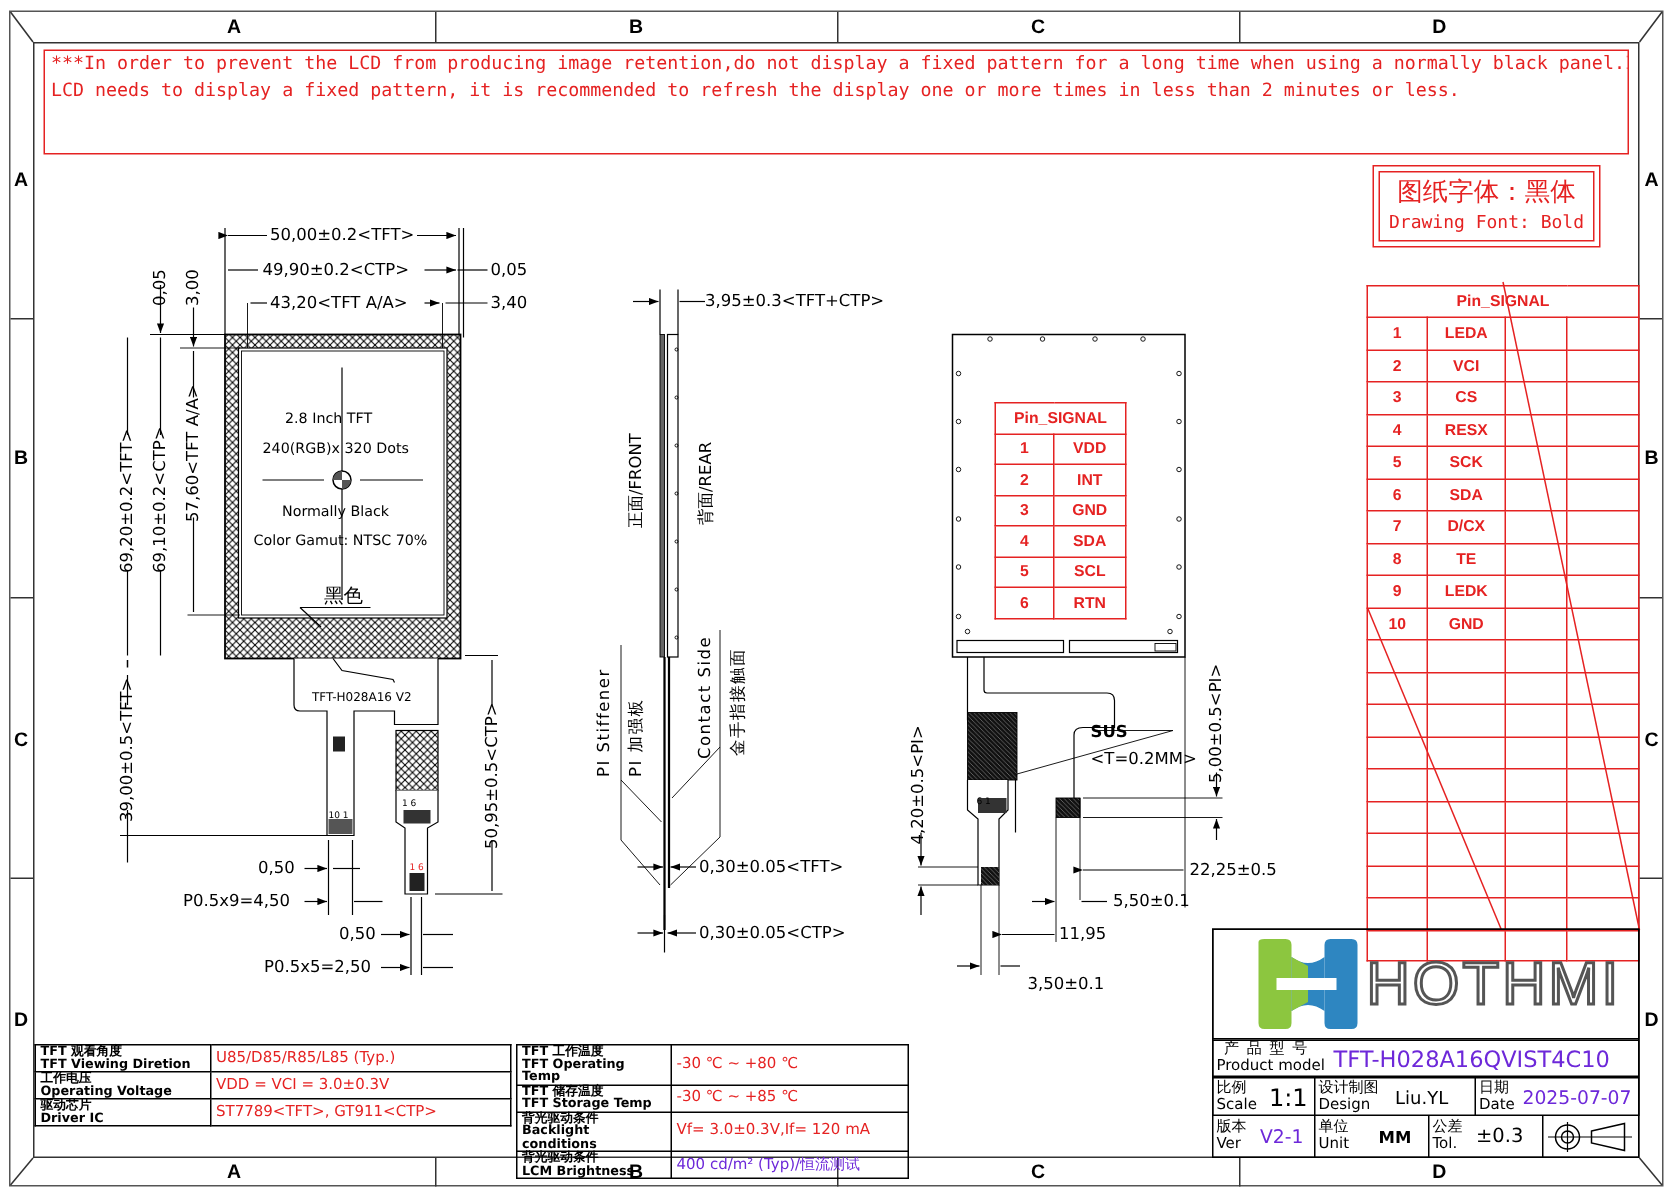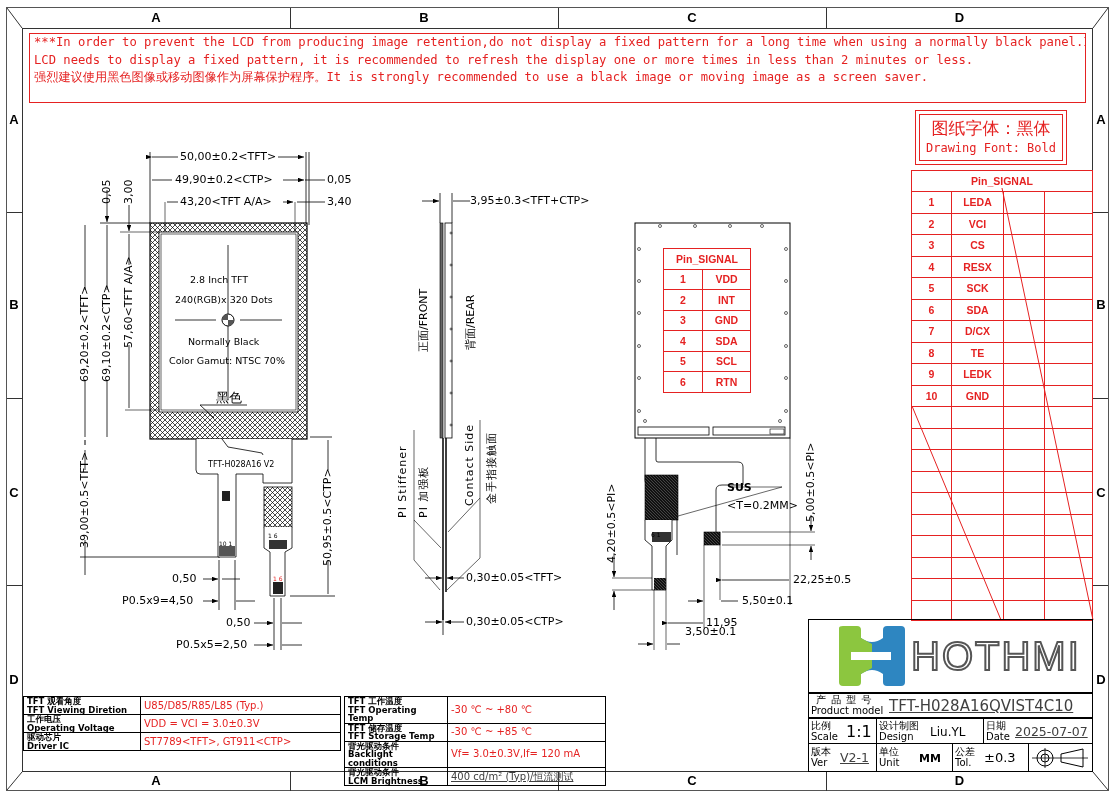--- a/index.html
+++ b/index.html
@@ -74,7 +74,6 @@
 <div class="notice">
   <div>***In order to prevent the LCD from producing image retention,do not display a fixed pattern for a long time when using a normally black panel.If the</div>
   <div> LCD needs to display a fixed pattern, it is recommended to refresh the display one or more times in less than 2 minutes or less.</div>
-  <div>强烈建议使用黑色图像或移动图像作为屏幕保护程序。It is strongly recommended to use a black image or moving image as a screen saver.</div>
 </div>
 
 <div class="font-box"></div>

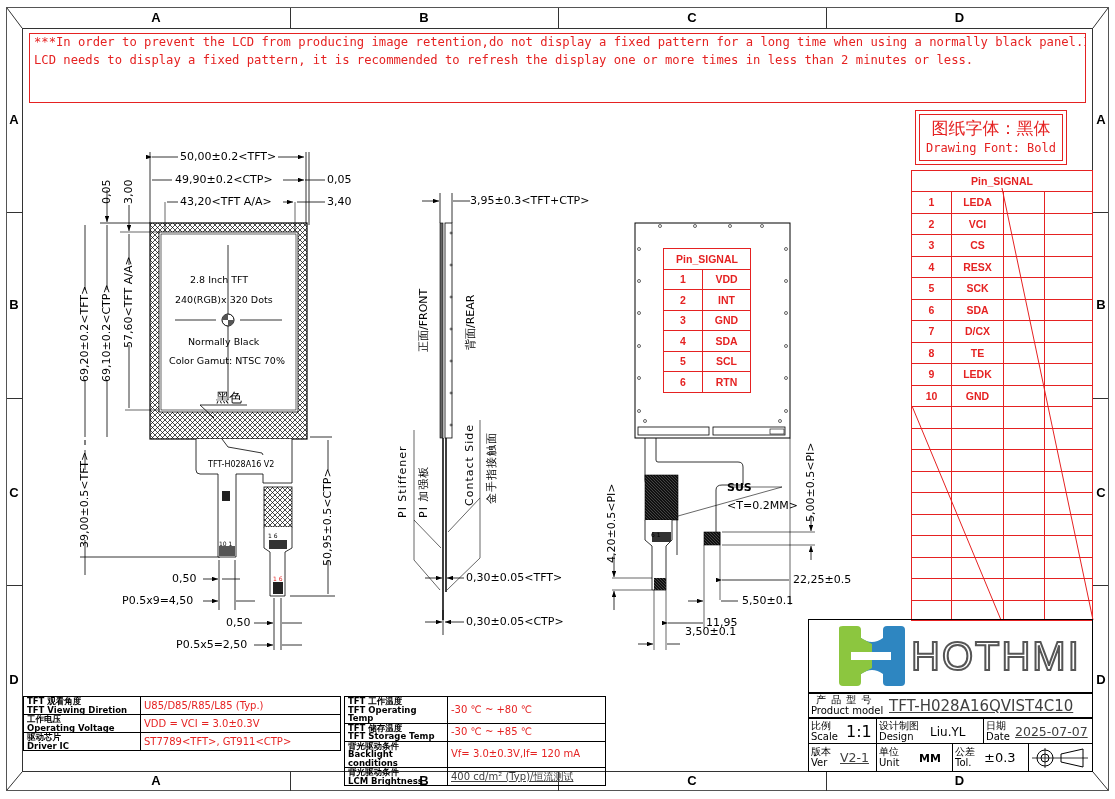--- a/index.html
+++ b/index.html
@@ -15,7 +15,7 @@
   .red{color:#404040;text-decoration:underline;}
   .dim{position:absolute;font-family:"DejaVu Sans",sans-serif;font-size:11px;color:#000;white-space:nowrap;line-height:12px;}
   .vtext{transform-origin:left top;transform:rotate(-90deg);}
-  table.pin{border-collapse:collapse;position:absolute;font-family:"Liberation Sans",sans-serif;font-weight:bold;color:#e52222;font-size:10.5px;}
+  table.pin{border-collapse:collapse;position:absolute;font-family:"Liberation Sans",sans-serif;font-weight:bold;color:#e52222;font-size:10.5px;margin-top:20px;}
   table.pin td{border:1px solid #e52222;text-align:center;padding:0;}
   .font-box{position:absolute;left:915px;top:110px;width:152px;height:55px;border:1.5px solid #e52222;box-sizing:border-box;}
   .font-box-inner{position:absolute;left:919px;top:114px;width:144px;height:47px;border:1px solid #e52222;box-sizing:border-box;color:#e52222;text-align:center;}

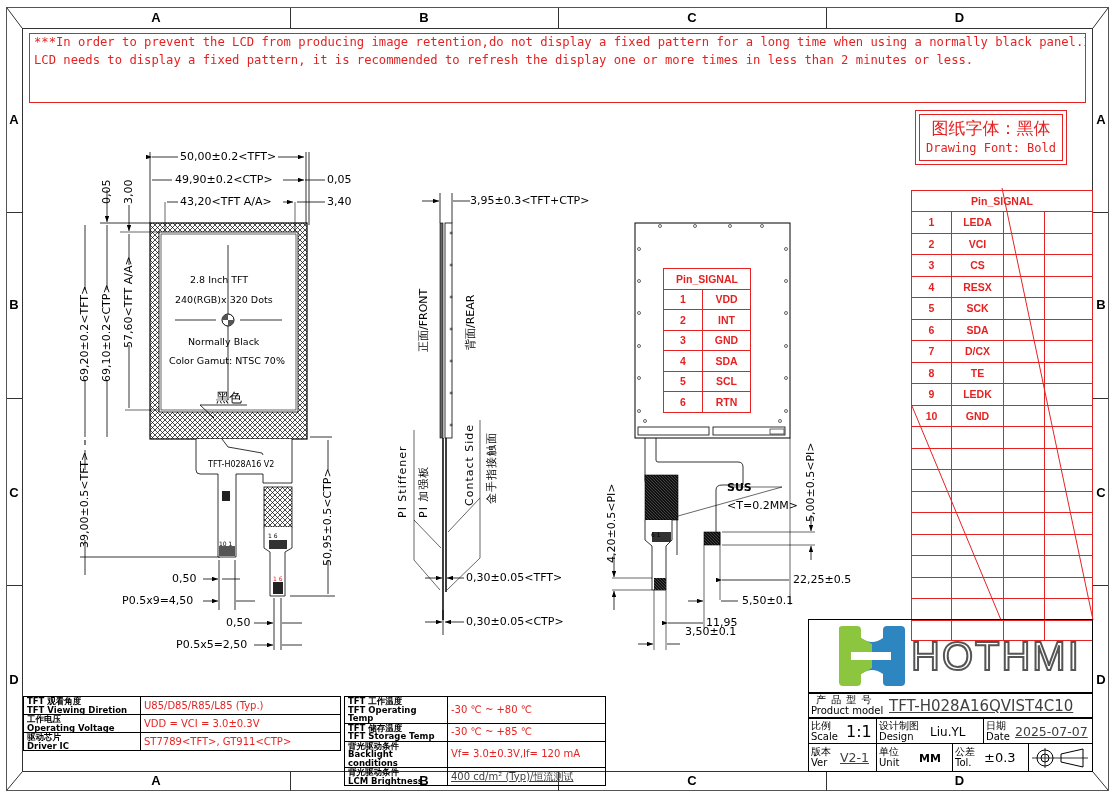--- a/index.html
+++ b/index.html
@@ -480,7 +480,7 @@
 <div class="dim" style="left:793px;top:574px">22,25±0.5</div>
 <div class="dim" style="left:742px;top:595px">5,50±0.1</div>
 <div class="dim" style="left:706px;top:617px">11,95</div>
-<div class="dim" style="left:685px;top:626px">3,50±0.1</div>
+<div class="dim" style="left:685px;top:650px">3,50±0.1</div>
 <div class="dim" style="left:651px;top:532px;font-size:6px;line-height:6px">6  1</div>
 
 <table class="spec" style="left:23px;top:696px;width:318px">

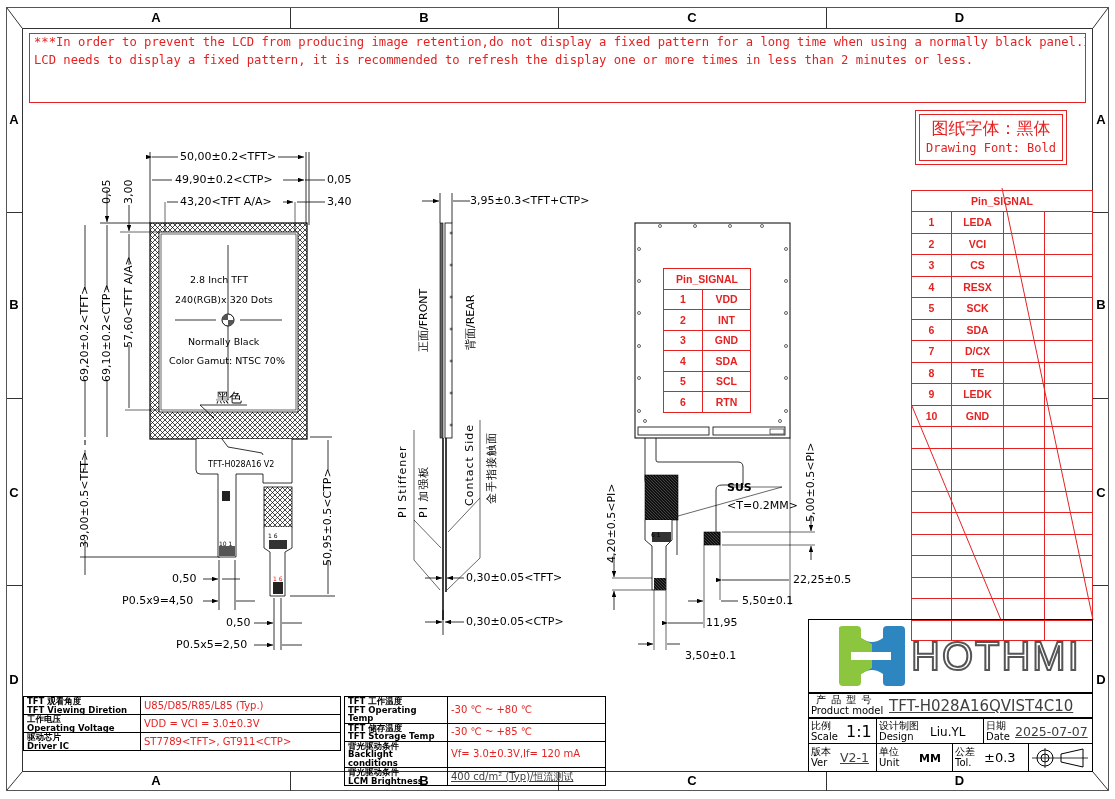--- a/index.html
+++ b/index.html
@@ -12,7 +12,7 @@
   .zline-v{position:absolute;width:1px;background:#333;}
   .zline-h{position:absolute;height:1px;background:#333;}
   .notice{position:absolute;left:29px;top:33px;width:1057px;height:70px;border:1.5px solid #e52222;box-sizing:border-box;color:#e52222;font-family:"DejaVu Sans Mono",monospace;font-size:12.2px;line-height:17.5px;padding:0 4px;white-space:nowrap;overflow:hidden;}
-  .red{color:#404040;text-decoration:underline;}
+  .red{color:#6d28d9;}
   .dim{position:absolute;font-family:"DejaVu Sans",sans-serif;font-size:11px;color:#000;white-space:nowrap;line-height:12px;}
   .vtext{transform-origin:left top;transform:rotate(-90deg);}
   table.pin{border-collapse:collapse;position:absolute;font-family:"Liberation Sans",sans-serif;font-weight:bold;color:#e52222;font-size:10.5px;margin-top:20px;}

